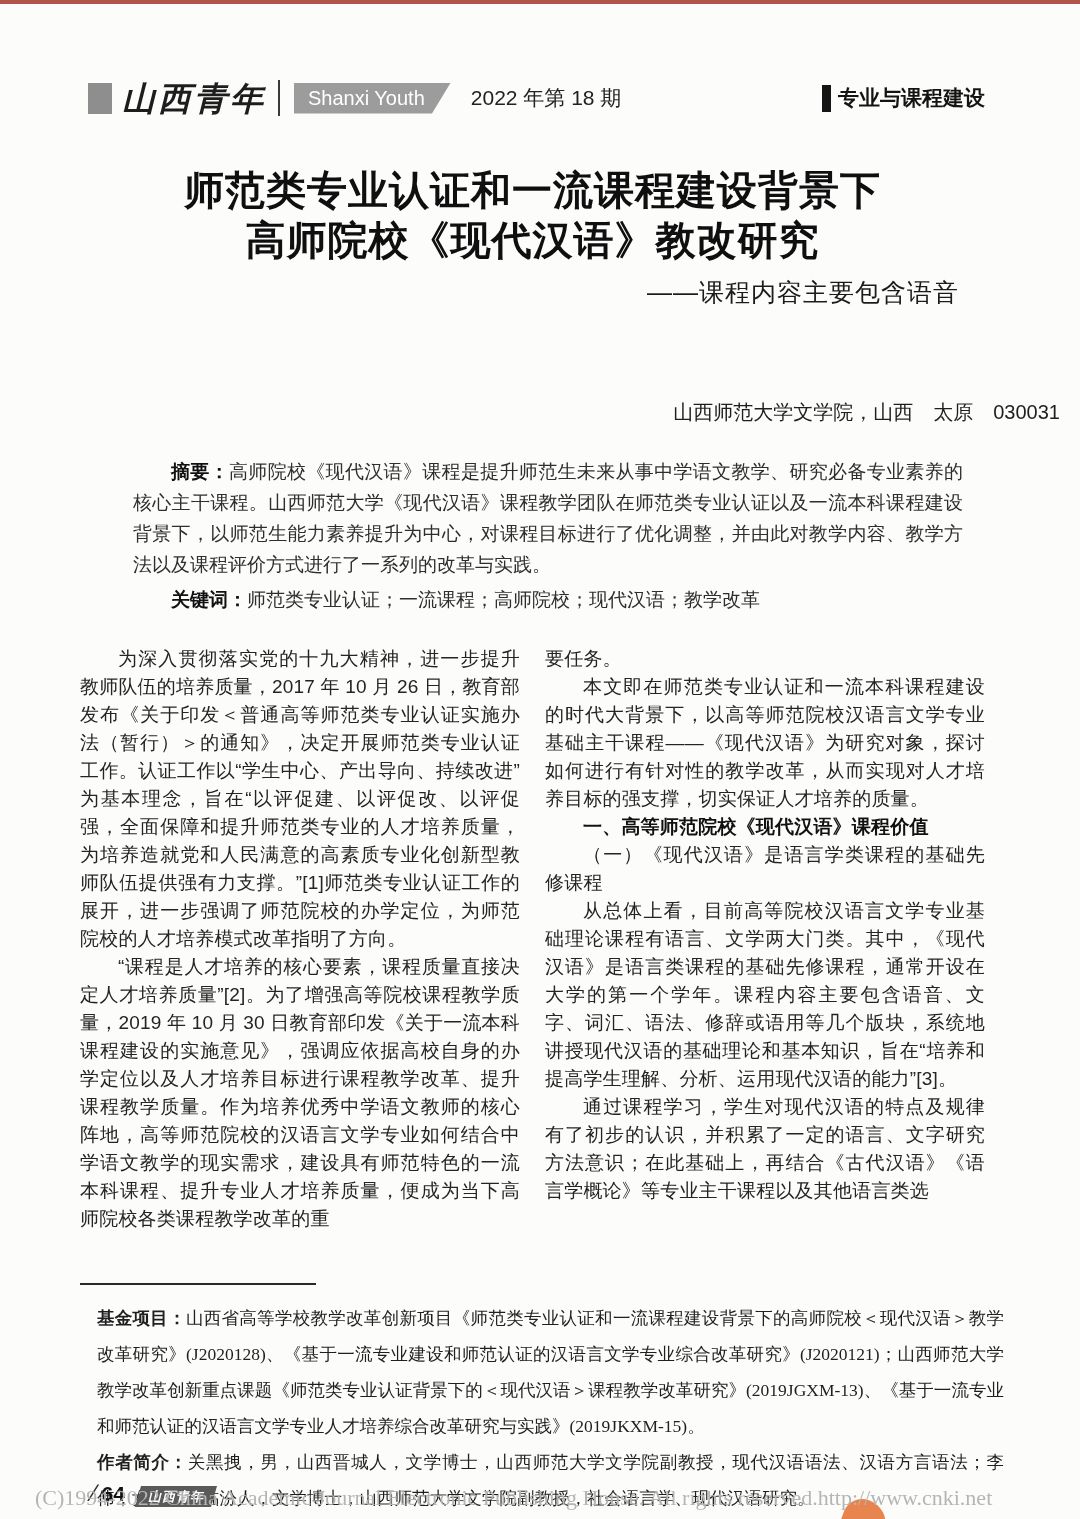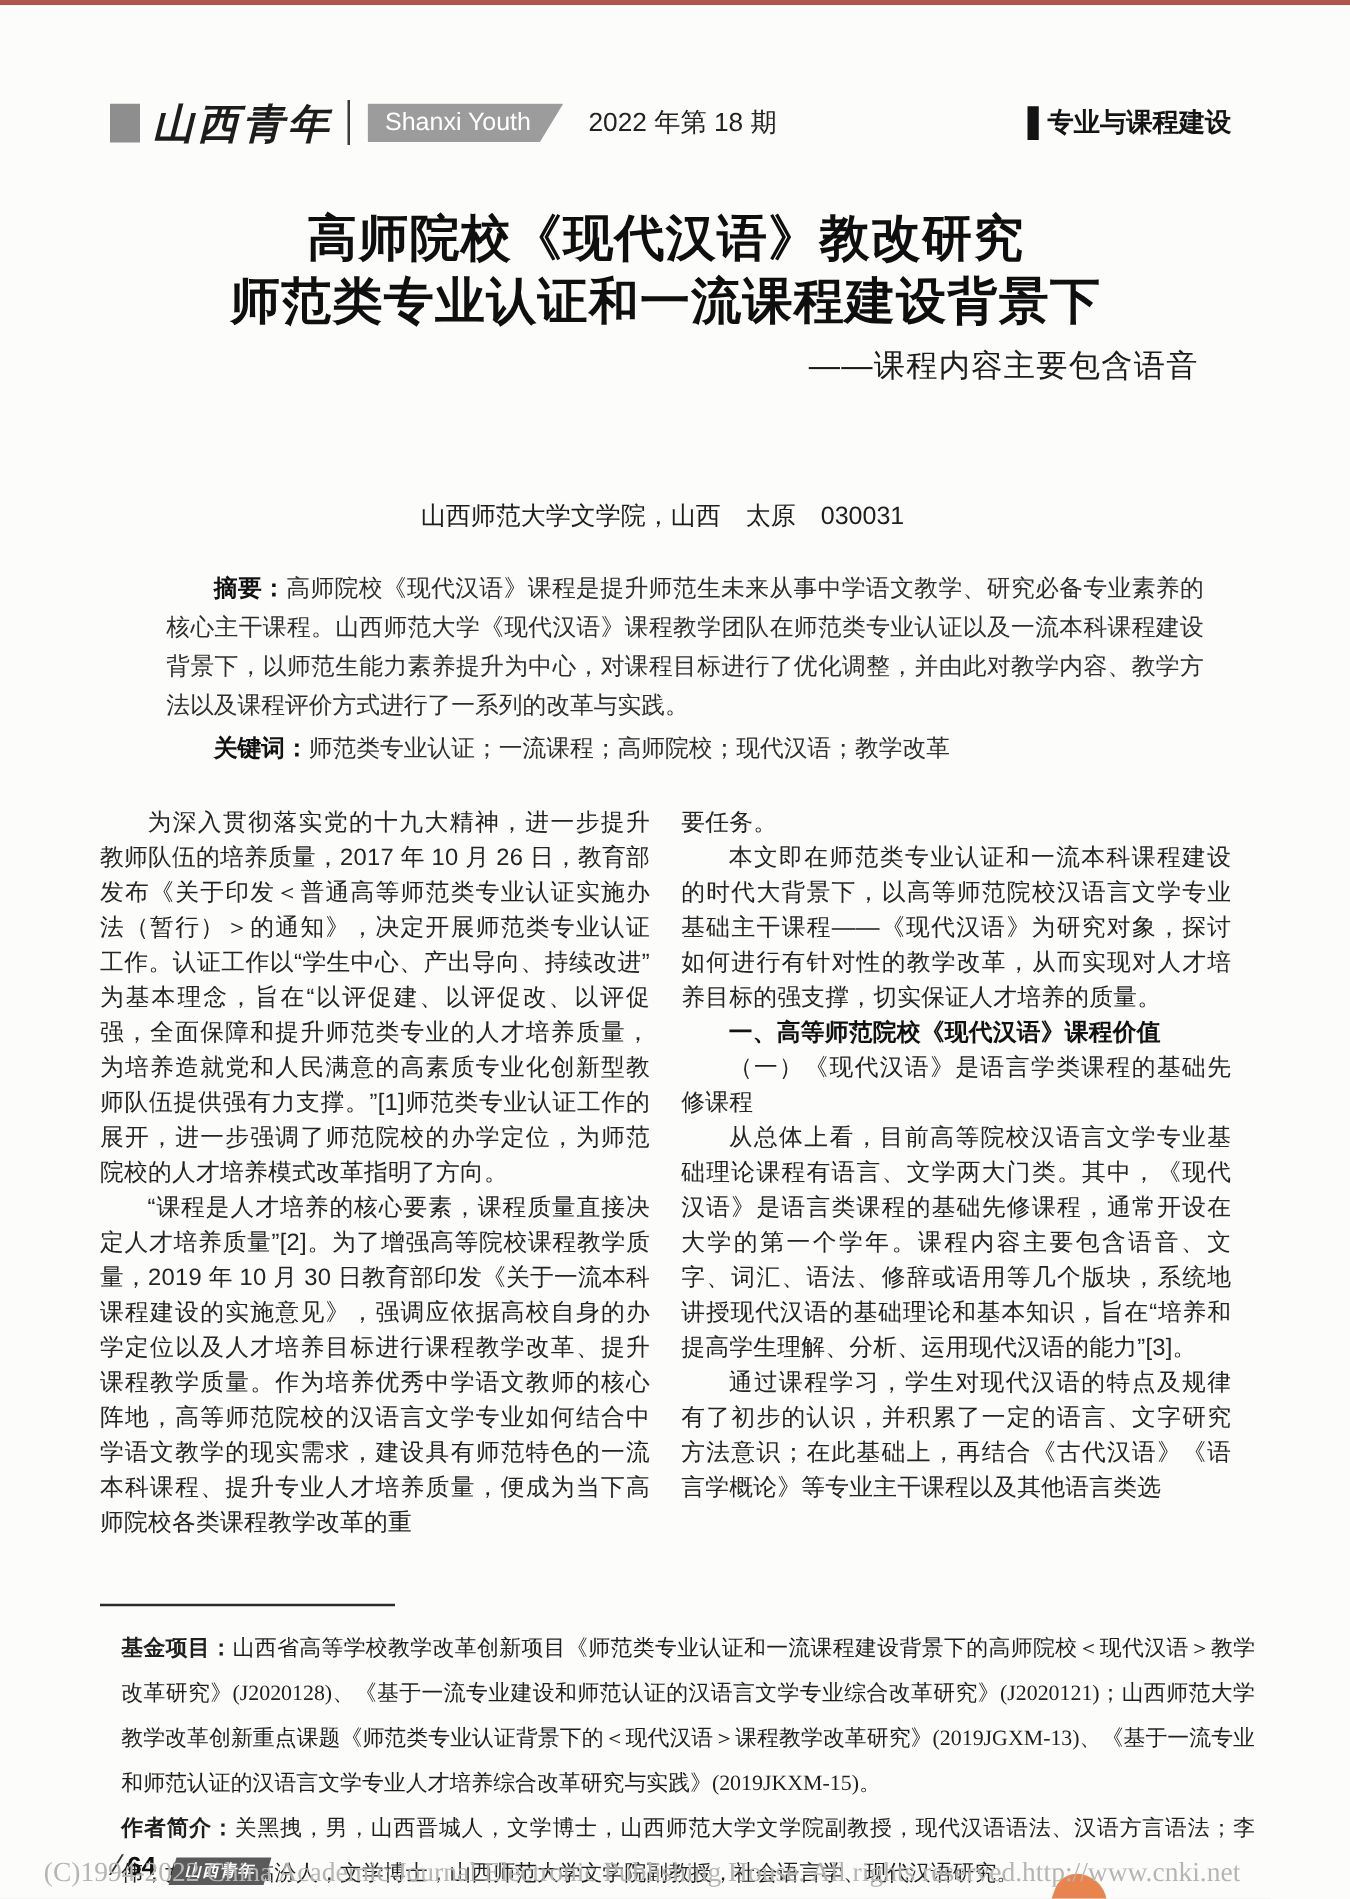--- a/index.html
+++ b/index.html
@@ -86,8 +86,8 @@
   </div>
 
   <div class="title-block">
+    <h1 class="title-line">师范类专业认证和一流课程建设背景下</h1>
     <h1 class="title-line">高师院校《现代汉语》教改研究</h1>
-    <h1 class="title-line">师范类专业认证和一流课程建设背景下</h1>
     <div class="subtitle">——课程内容主要包含语音</div>
   </div>
 

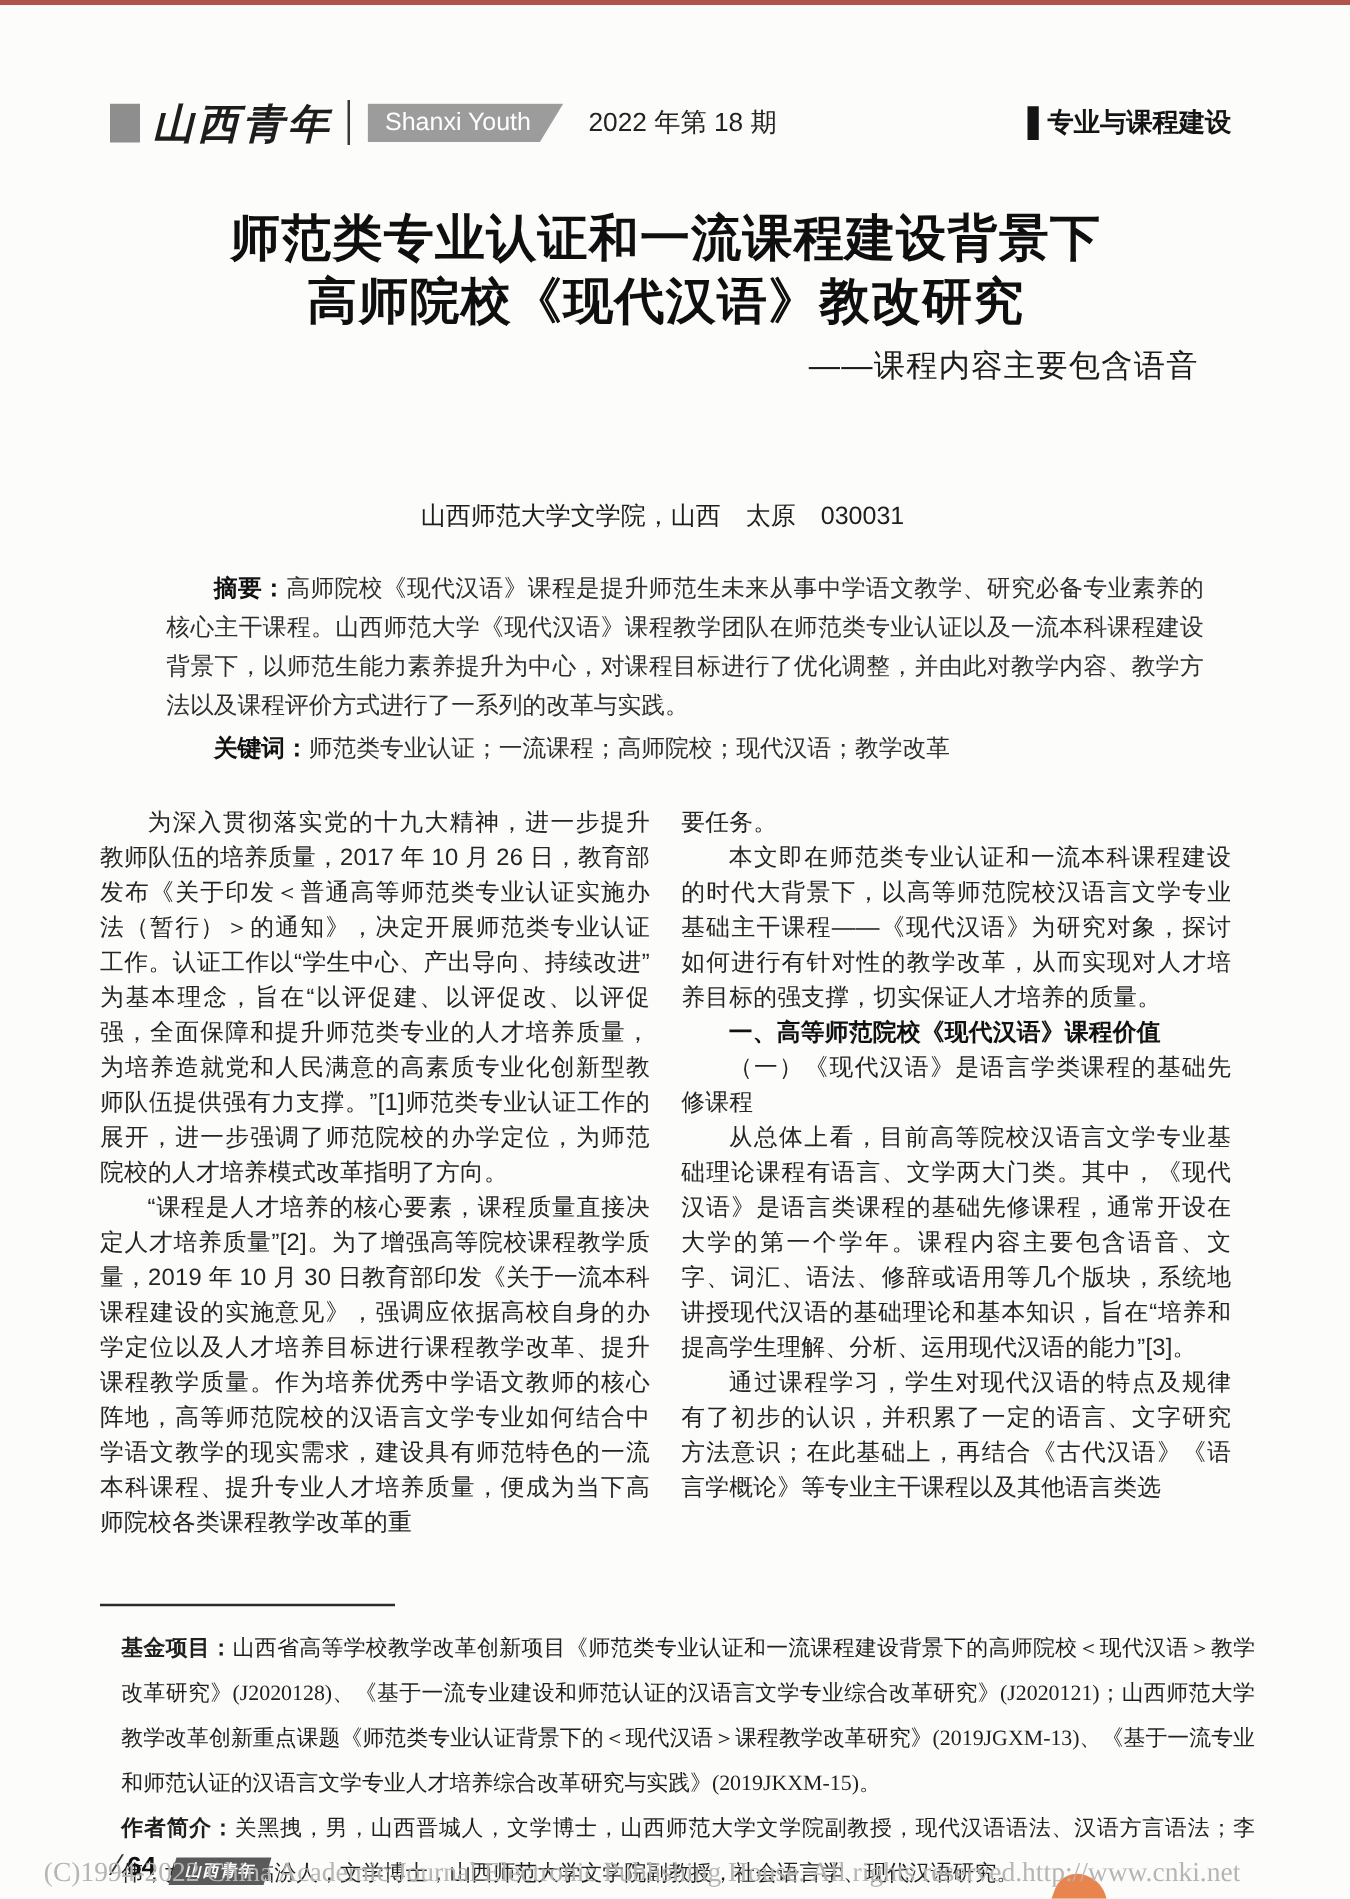--- a/index.html
+++ b/index.html
@@ -34,7 +34,7 @@
 
   
   .authors{position:absolute;top:363px;left:0;width:1060px;text-align:center;font-size:23px;font-weight:bold;color:#161616;}
-  .affiliation{position:absolute;top:399px;left:0;width:1060px;text-align:center;font-size:20px;color:#1e1e1e;}
+  .affiliation{position:absolute;top:399px;left:0;width:1060px;text-align:right;font-size:20px;color:#1e1e1e;}
 
   
   .abstract-block{position:absolute;top:456px;left:133px;width:830px;}

